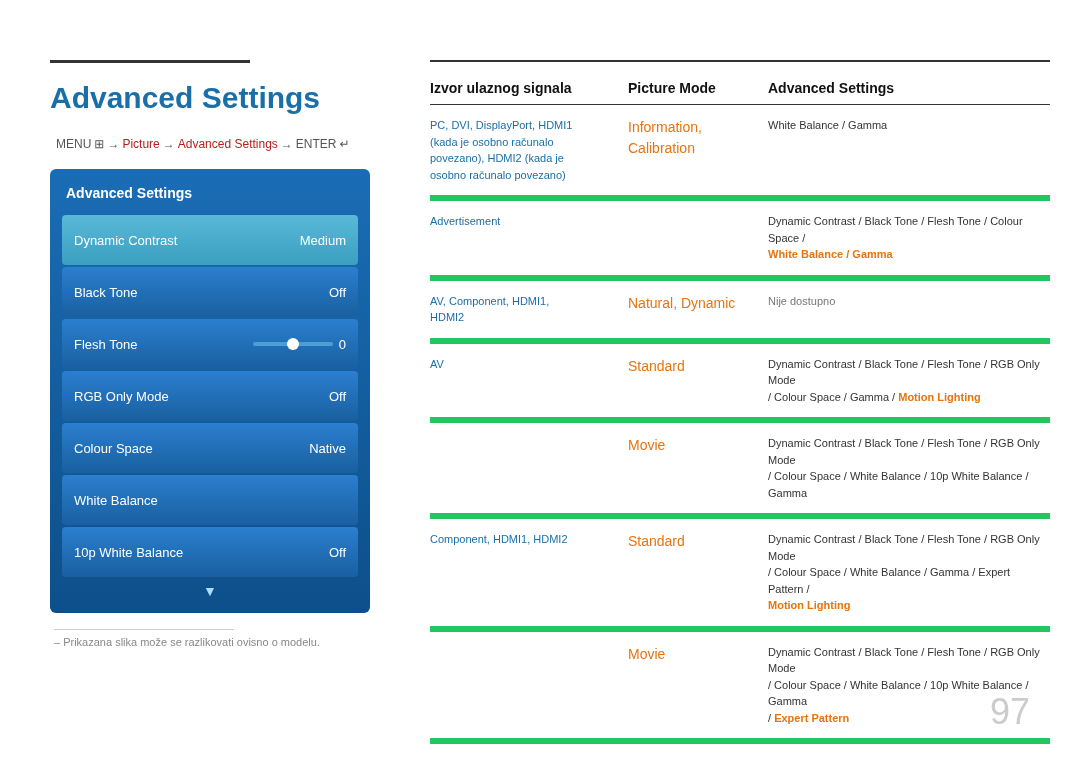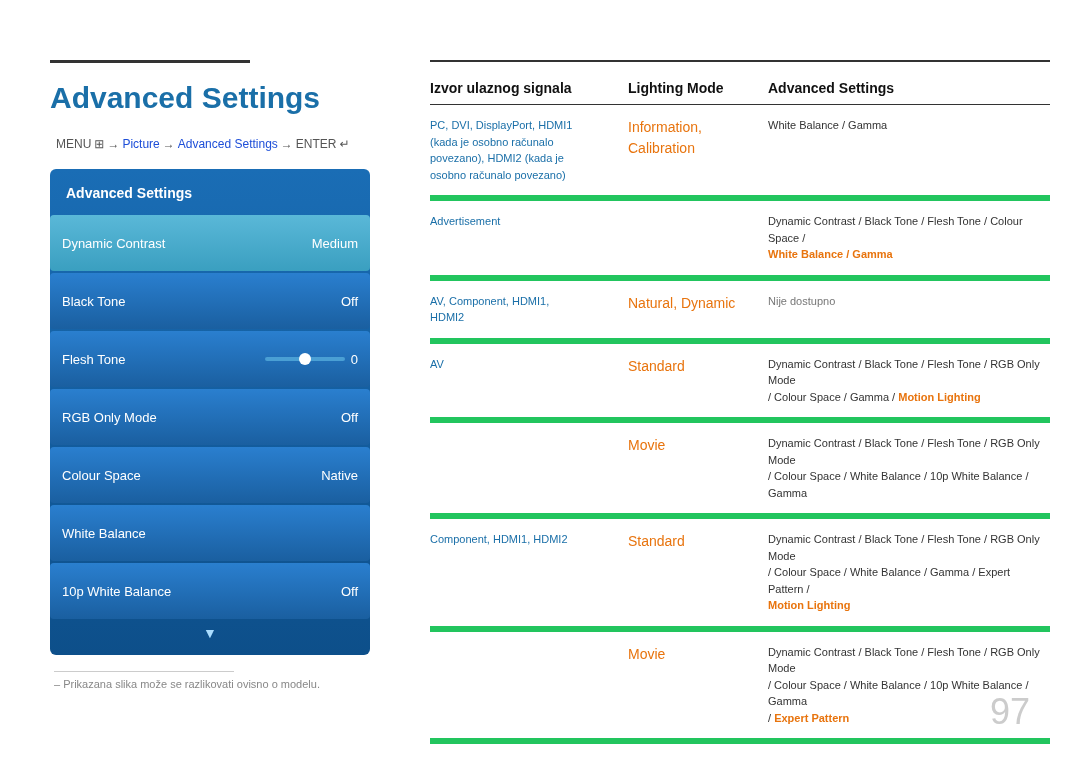--- a/index.html
+++ b/index.html
@@ -299,7 +299,7 @@
 
   <div class="table-header">
     <div class="th">Izvor ulaznog signala</div>
-    <div class="th">Lighting Mode</div>
+    <div class="th">Picture Mode</div>
     <div class="th">Advanced Settings</div>
   </div>
 

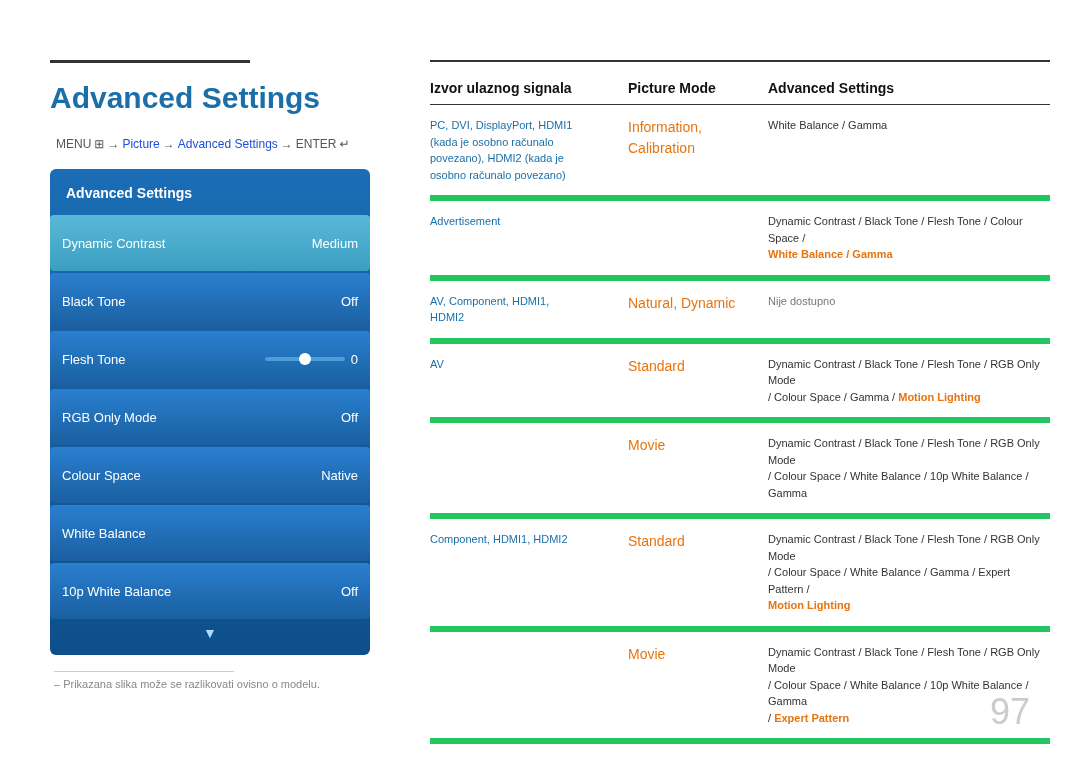--- a/index.html
+++ b/index.html
@@ -55,7 +55,7 @@
     }
 
     .breadcrumb-bar .highlight {
-      color: #1d4ed8;
+      color: #b91c1c;
       text-align: right;
     }
 

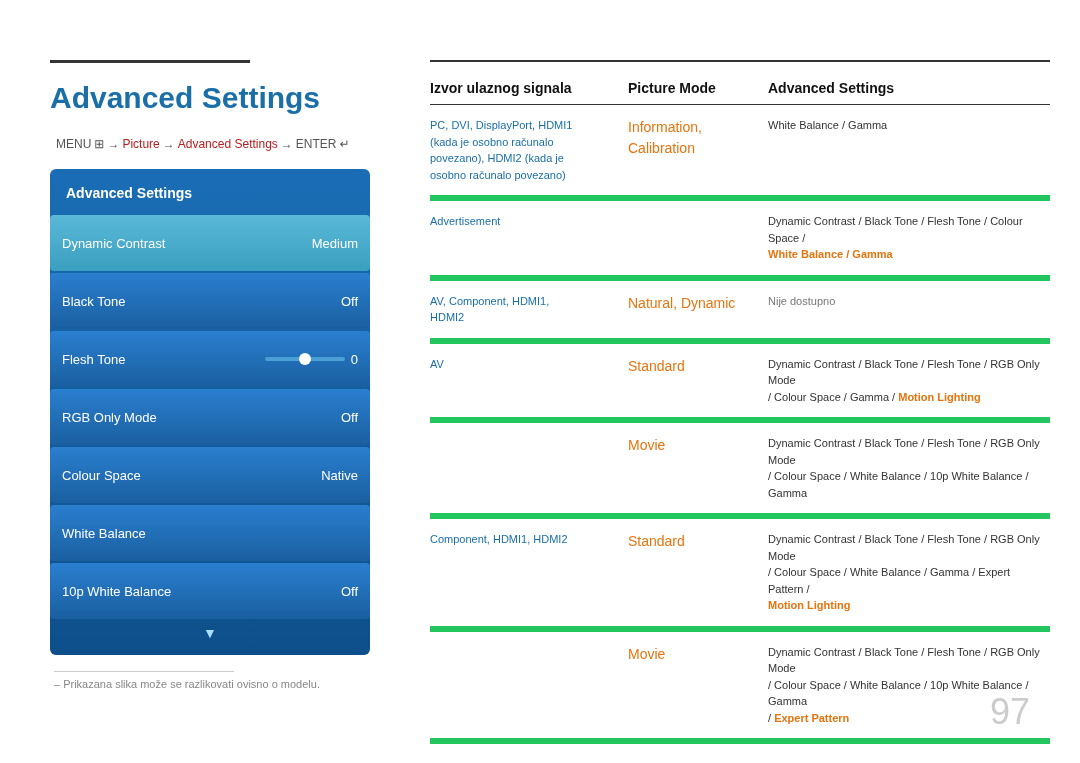--- a/index.html
+++ b/index.html
@@ -78,8 +78,8 @@
       align-items: center;
       justify-content: space-between;
       padding: 0 12px;
-      height: 56px;
-      margin: 2px 0;
+      height: 50px;
+      margin: 2px 12px;
       border-radius: 4px;
       font-size: 13px;
       color: #ffffff;

